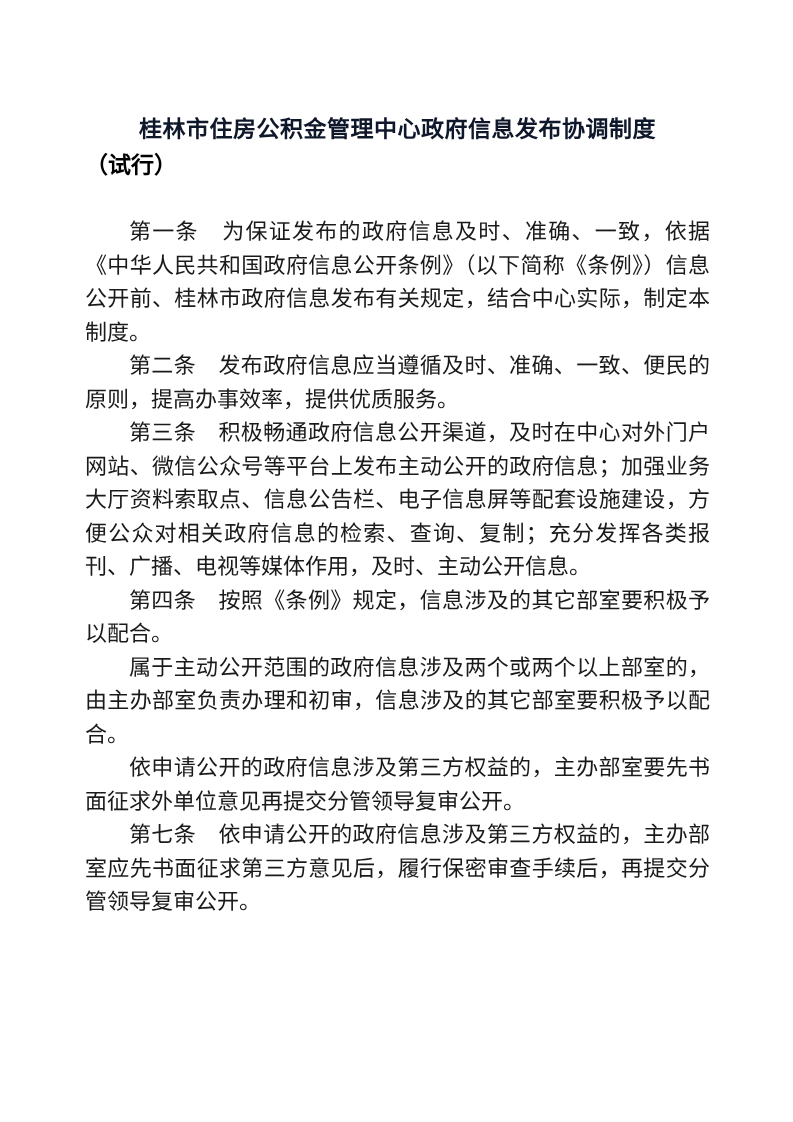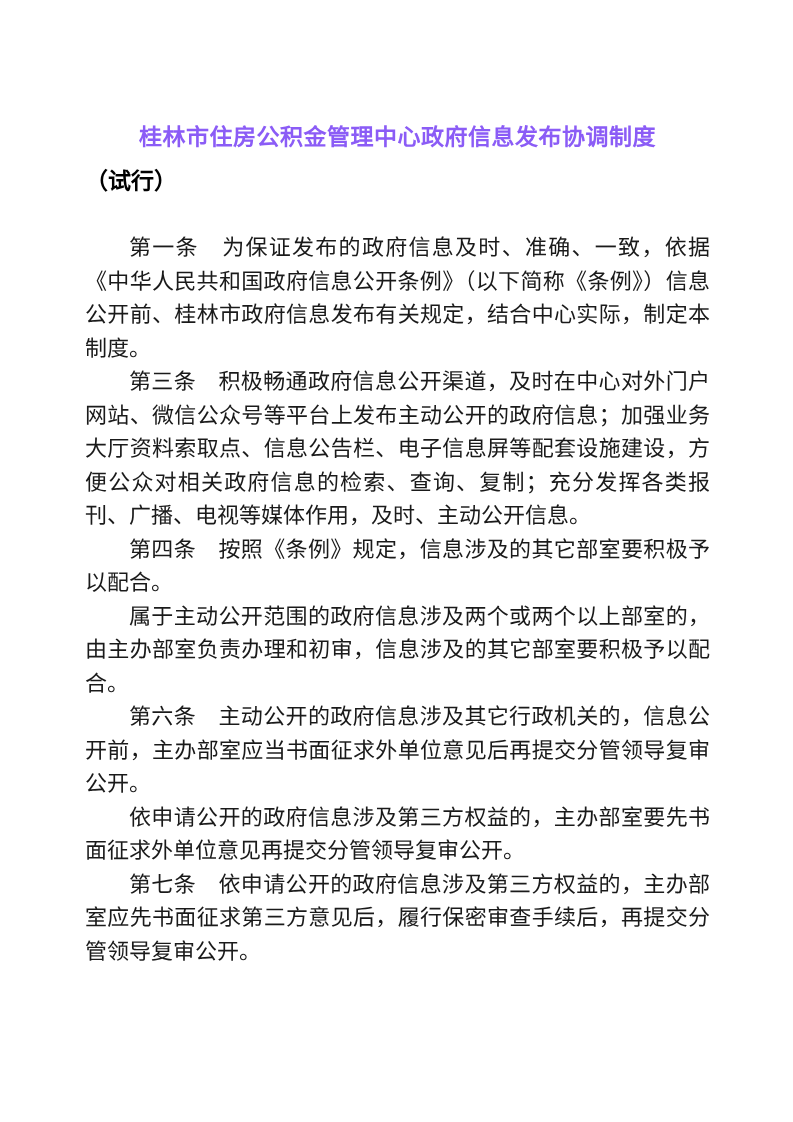--- a/index.html
+++ b/index.html
@@ -19,13 +19,13 @@
     font-family: "Liberation Serif", "DejaVu Serif", serif;
   }
   .title {
-    margin: 8px;
+    margin: 0;
     padding: 0;
     font-size: 23px;
     line-height: 36px;
     font-weight: 700;
     text-align: center;
-    color: #8b5cf6;
+    color: #0f172a;
     letter-spacing: 0.5px;
   }
   .subtitle {

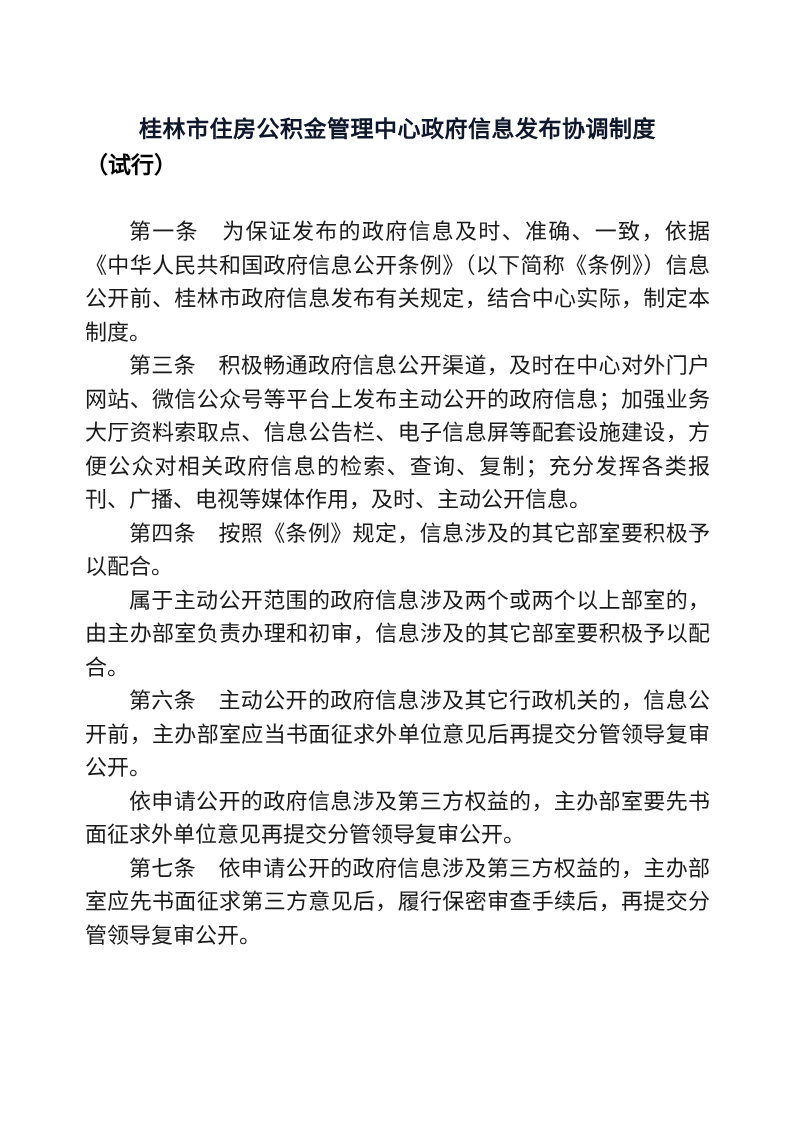--- a/index.html
+++ b/index.html
@@ -60,6 +60,7 @@
   <h2 class="subtitle">（试行）</h2>
   <div class="content">
     <p>第一条　为保证发布的政府信息及时、准确、一致，依据《中华人民共和国政府信息公开条例》（以下简称《条例》）信息公开前、桂林市政府信息发布有关规定，结合中心实际，制定本制度。</p>
+    <p>第二条　发布政府信息应当遵循及时、准确、一致、便民的原则，提高办事效率，提供优质服务。</p>
     <p>第三条　积极畅通政府信息公开渠道，及时在中心对外门户网站、微信公众号等平台上发布主动公开的政府信息；加强业务大厅资料索取点、信息公告栏、电子信息屏等配套设施建设，方便公众对相关政府信息的检索、查询、复制；充分发挥各类报刊、广播、电视等媒体作用，及时、主动公开信息。</p>
     <p>第四条　按照《条例》规定，信息涉及的其它部室要积极予以配合。</p>
     <p>属于主动公开范围的政府信息涉及两个或两个以上部室的，由主办部室负责办理和初审，信息涉及的其它部室要积极予以配合。</p>

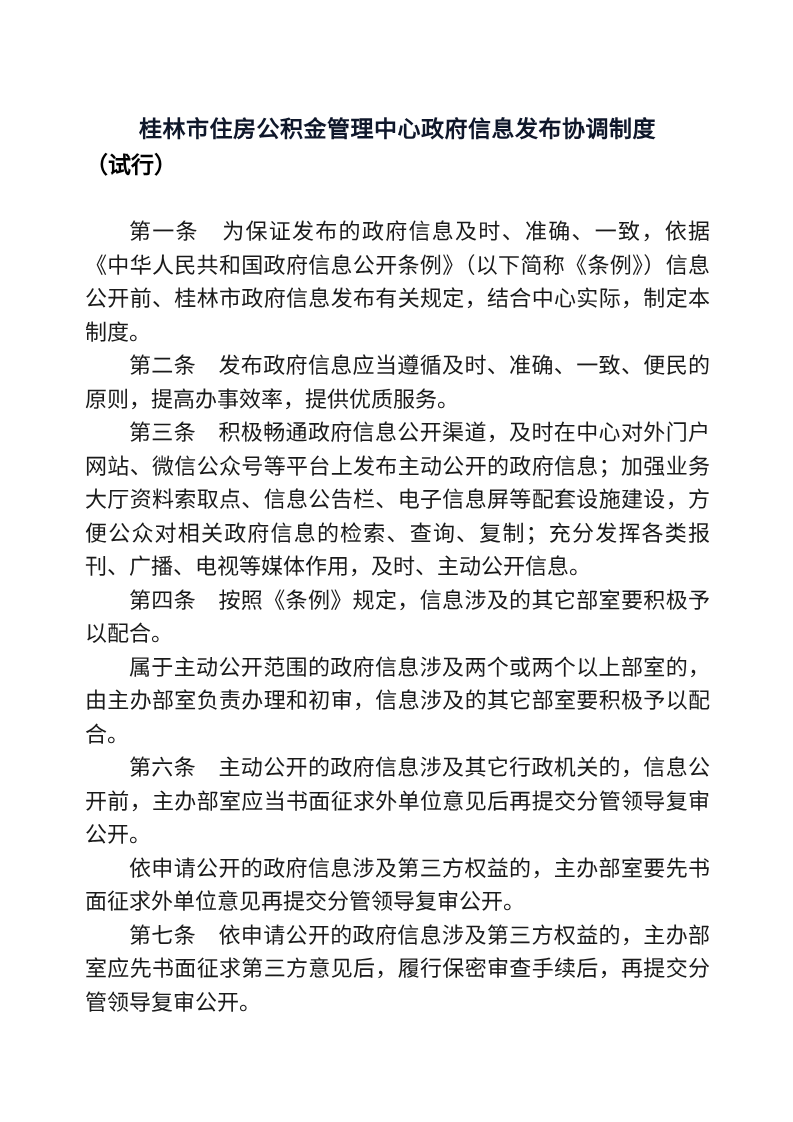--- a/index.html
+++ b/index.html
@@ -64,7 +64,6 @@
     <p>第三条　积极畅通政府信息公开渠道，及时在中心对外门户网站、微信公众号等平台上发布主动公开的政府信息；加强业务大厅资料索取点、信息公告栏、电子信息屏等配套设施建设，方便公众对相关政府信息的检索、查询、复制；充分发挥各类报刊、广播、电视等媒体作用，及时、主动公开信息。</p>
     <p>第四条　按照《条例》规定，信息涉及的其它部室要积极予以配合。</p>
     <p>属于主动公开范围的政府信息涉及两个或两个以上部室的，由主办部室负责办理和初审，信息涉及的其它部室要积极予以配合。</p>
-    <p>第六条　主动公开的政府信息涉及其它行政机关的，信息公开前，主办部室应当书面征求外单位意见后再提交分管领导复审公开。</p>
     <p>依申请公开的政府信息涉及第三方权益的，主办部室要先书面征求外单位意见再提交分管领导复审公开。</p>
     <p>第七条　依申请公开的政府信息涉及第三方权益的，主办部室应先书面征求第三方意见后，履行保密审查手续后，再提交分管领导复审公开。</p>
   </div>

